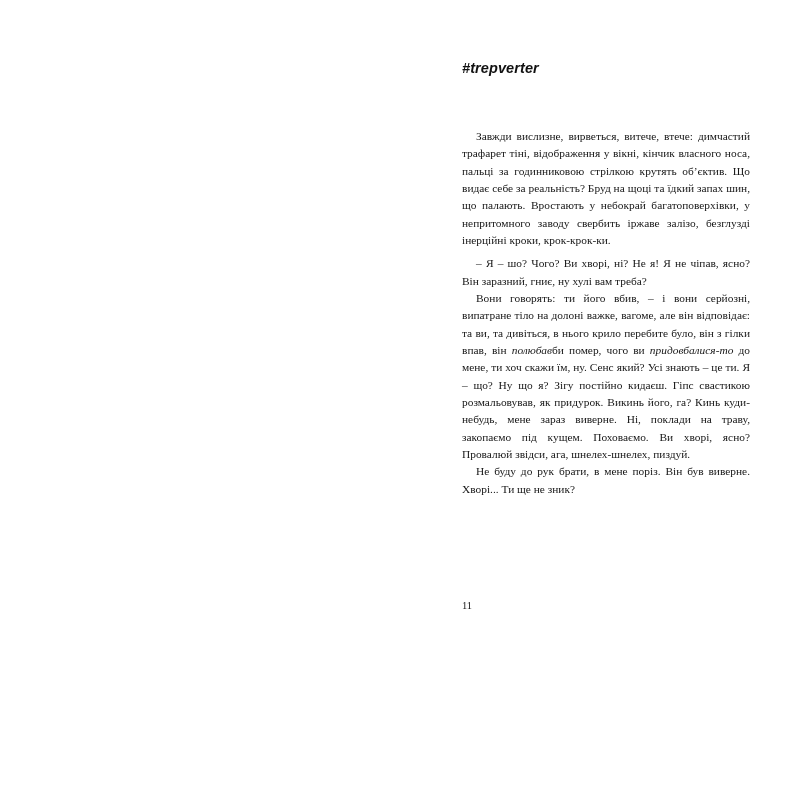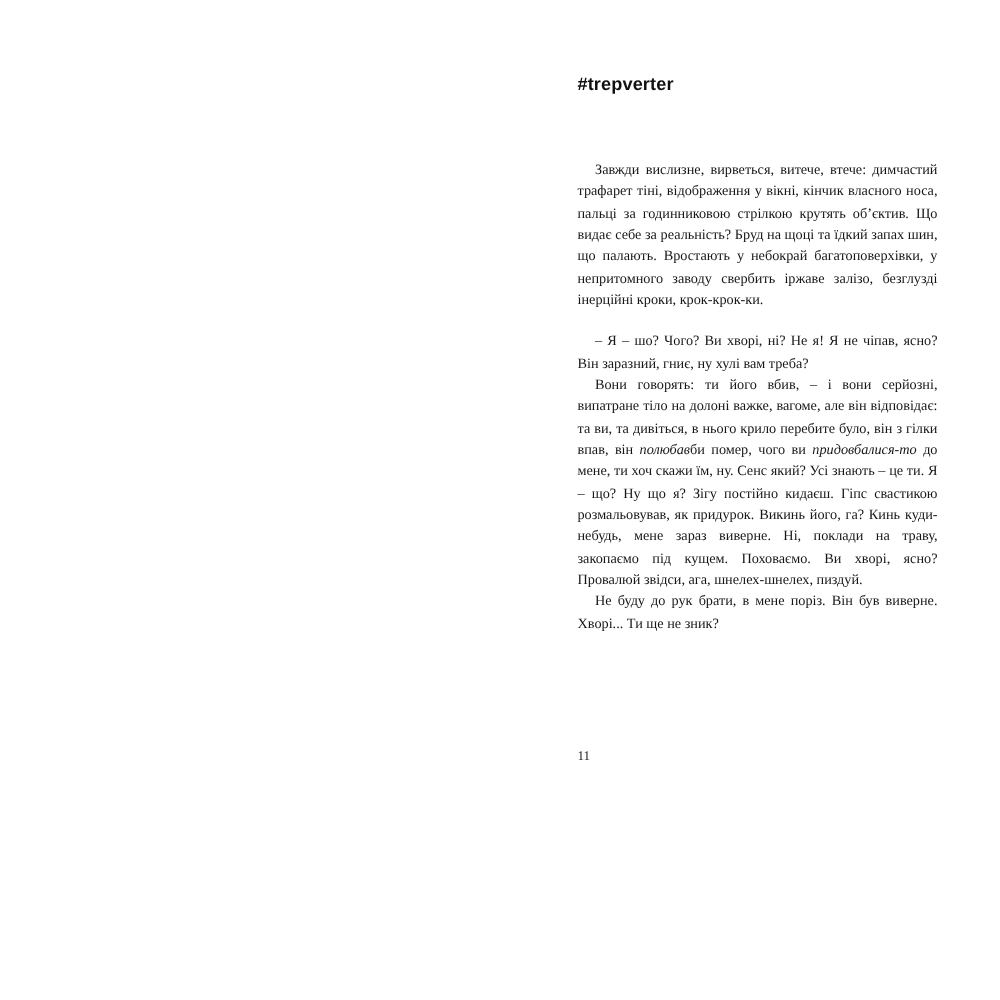--- a/index.html
+++ b/index.html
@@ -89,6 +89,7 @@
     letter-spacing: 0.1px;
     color: #111111;
     margin: 0 0 52px 0;
+    font-style: italic;
   }
   .body-text p {
     margin: 0;

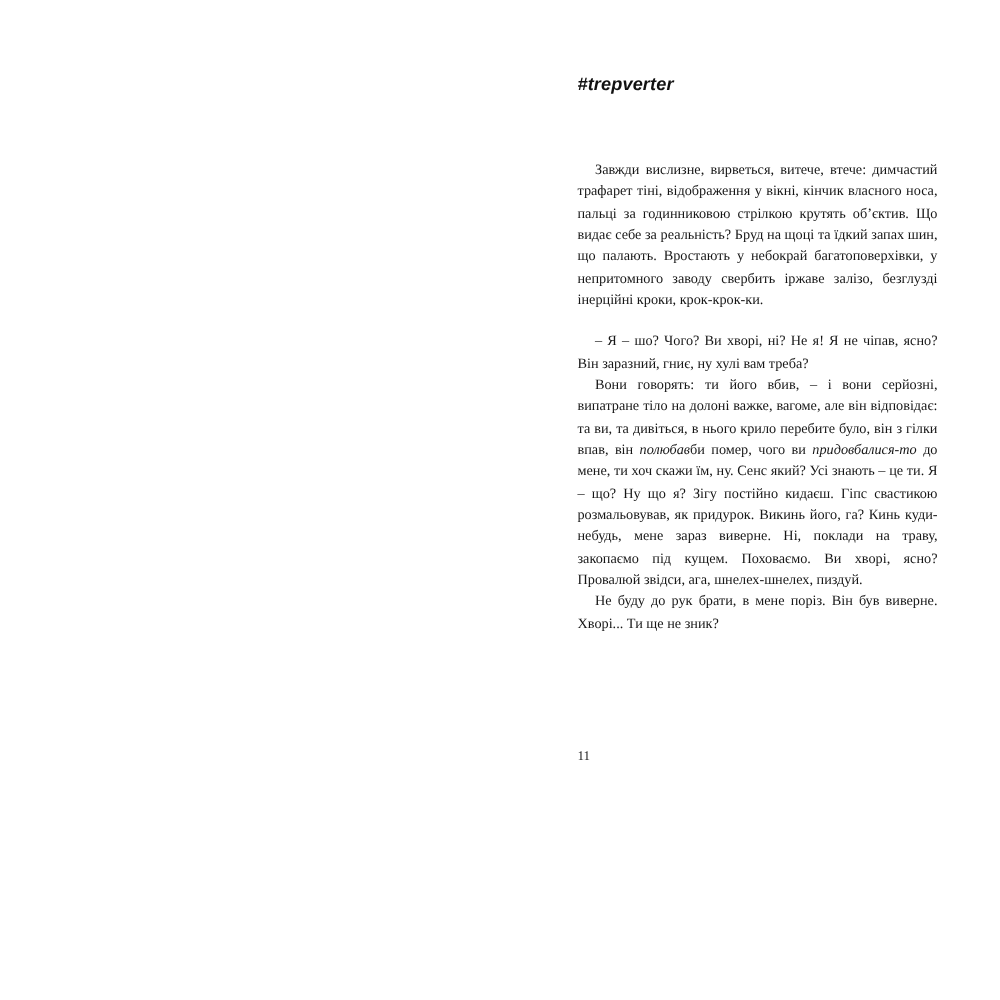--- a/index.html
+++ b/index.html
@@ -104,7 +104,7 @@
     text-indent: 14px;
   }
   .body-text p.gap {
-    margin-top: 16px;
+    margin-top: 6px;
   }
   .body-text em {
   }

